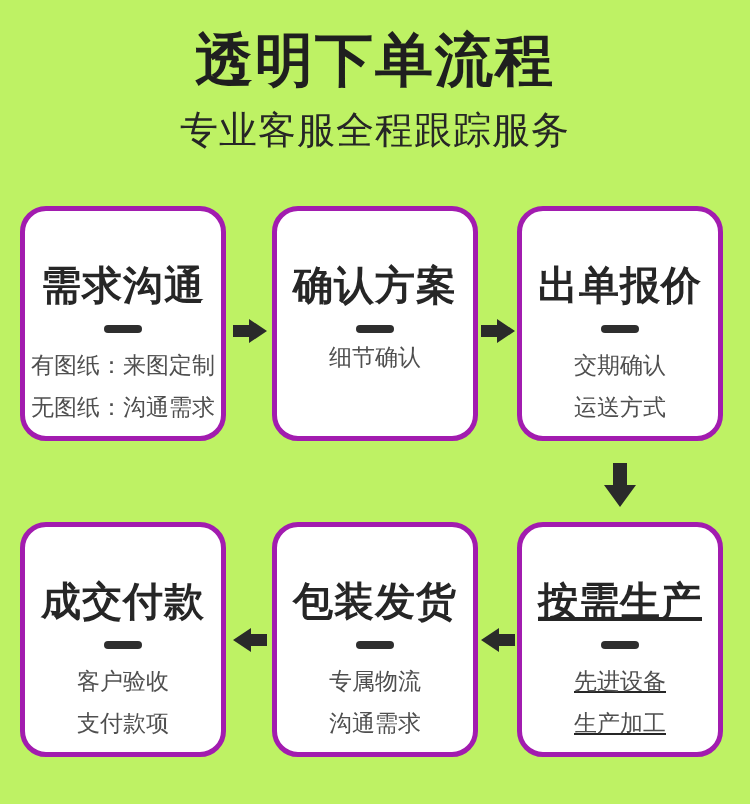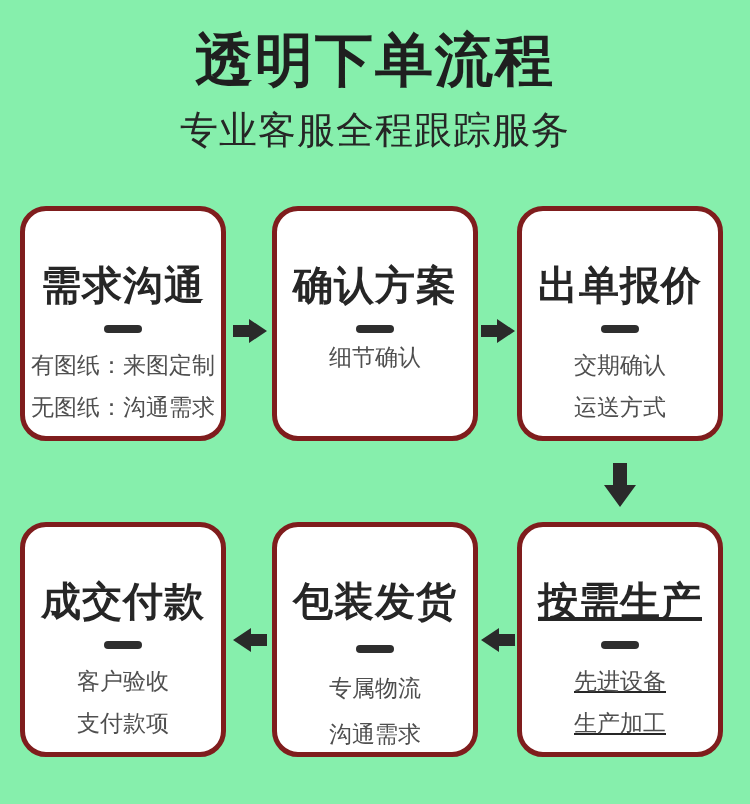--- a/index.html
+++ b/index.html
@@ -11,7 +11,7 @@
     position: relative;
     width: 750px;
     height: 804px;
-    background: #86efac;
+    background: #bef264;
     overflow: hidden;
     font-family: "Liberation Sans", "DejaVu Sans", sans-serif;
     color: #262626;

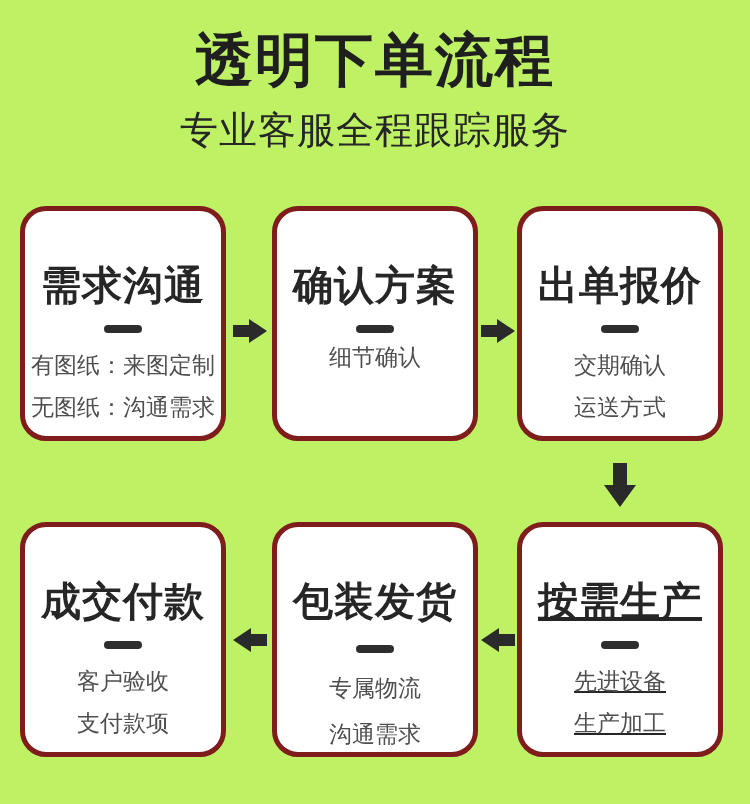--- a/index.html
+++ b/index.html
@@ -47,7 +47,7 @@
     height: 235px;
     box-sizing: border-box;
     background: #ffffff;
-    border: 5px solid #7f1d1d;
+    border: 5px solid #a21caf;
     border-radius: 26px;
     display: flex;
     flex-direction: column;

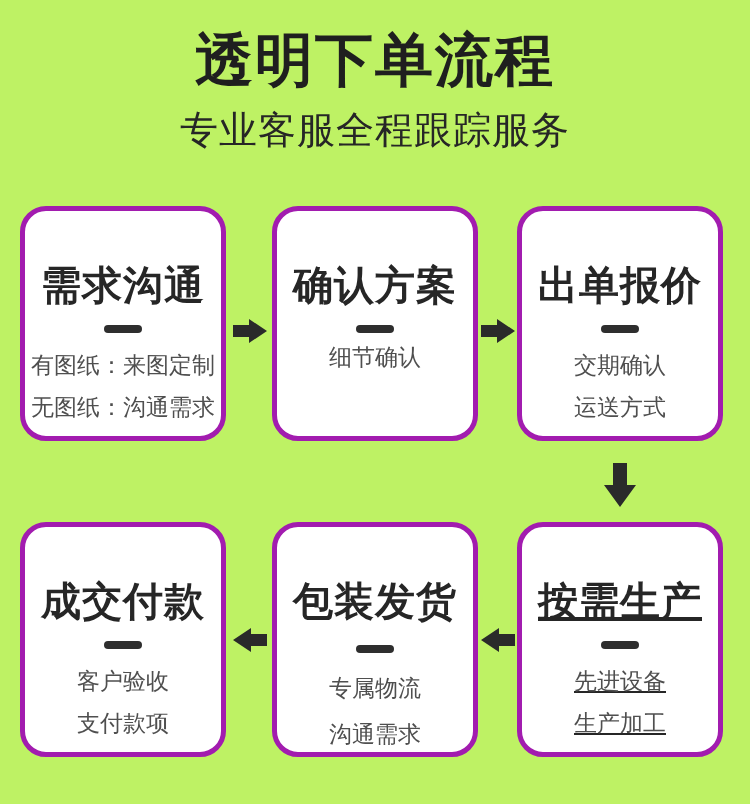--- a/index.html
+++ b/index.html
@@ -83,7 +83,7 @@
   .pos-r1c2 { left: 272px; top: 206px; }
   .pos-r1c3 { left: 517px; top: 206px; border-radius: 26px; }
   .pos-r2c1 { left: 20px;  top: 522px; }
-  .pos-r2c2 { left: 272px; top: 522px; justify-content: space-between; }
+  .pos-r2c2 { left: 272px; top: 522px; }
   .pos-r2c3 { left: 517px; top: 522px; text-decoration: underline; }
   
   .arrow {

